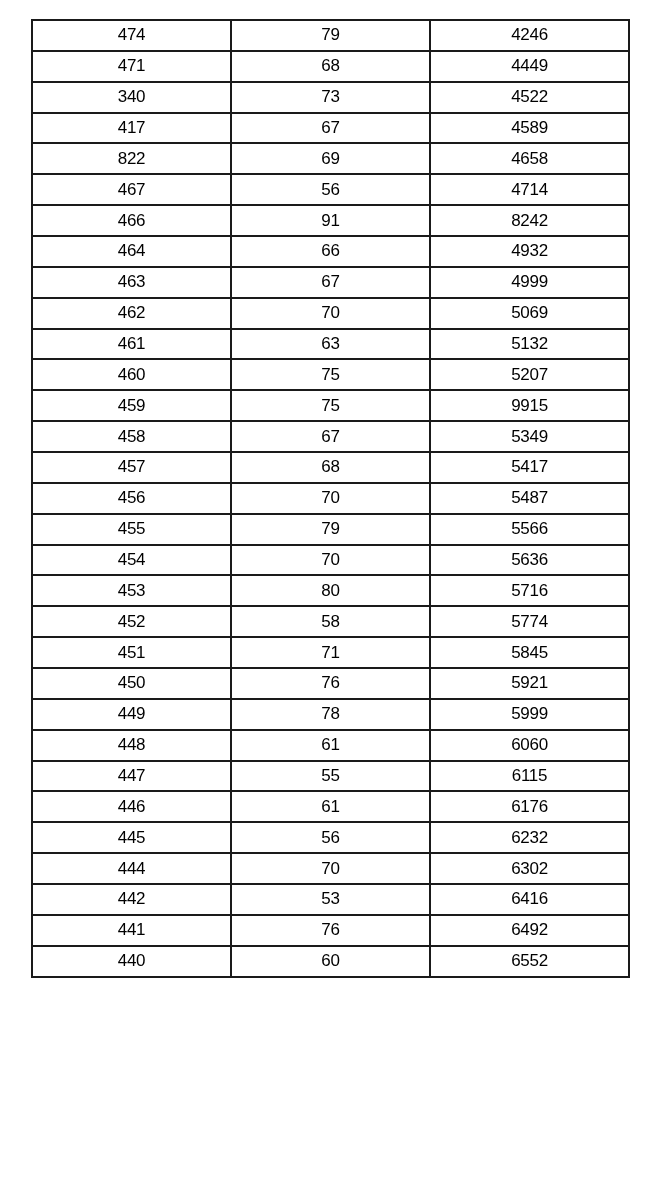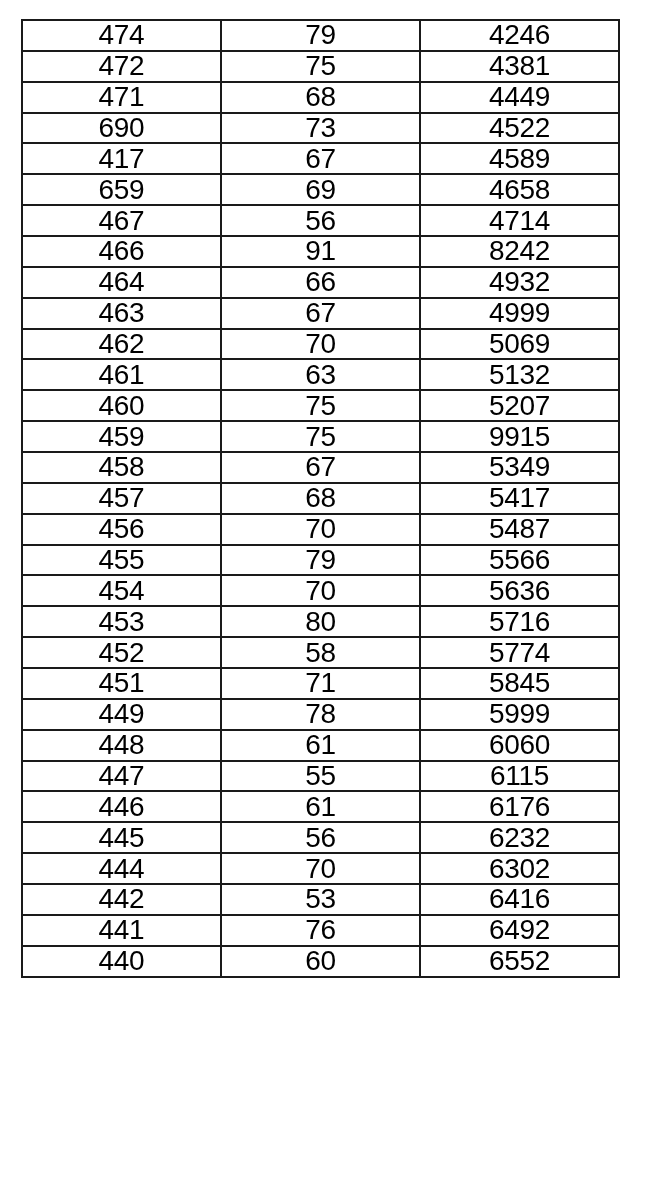--- a/index.html
+++ b/index.html
@@ -15,13 +15,13 @@
     }
     .data-table {
       position: absolute;
-      left: 21px;
+      left: 31px;
       top: 19px;
       width: 598px;
       border-collapse: collapse;
       table-layout: fixed;
       font-family: "Liberation Sans", sans-serif;
-      font-size: 28px;
+      font-size: 17px;
       color: #000000;
     }
     .data-table col { width: 199px; }

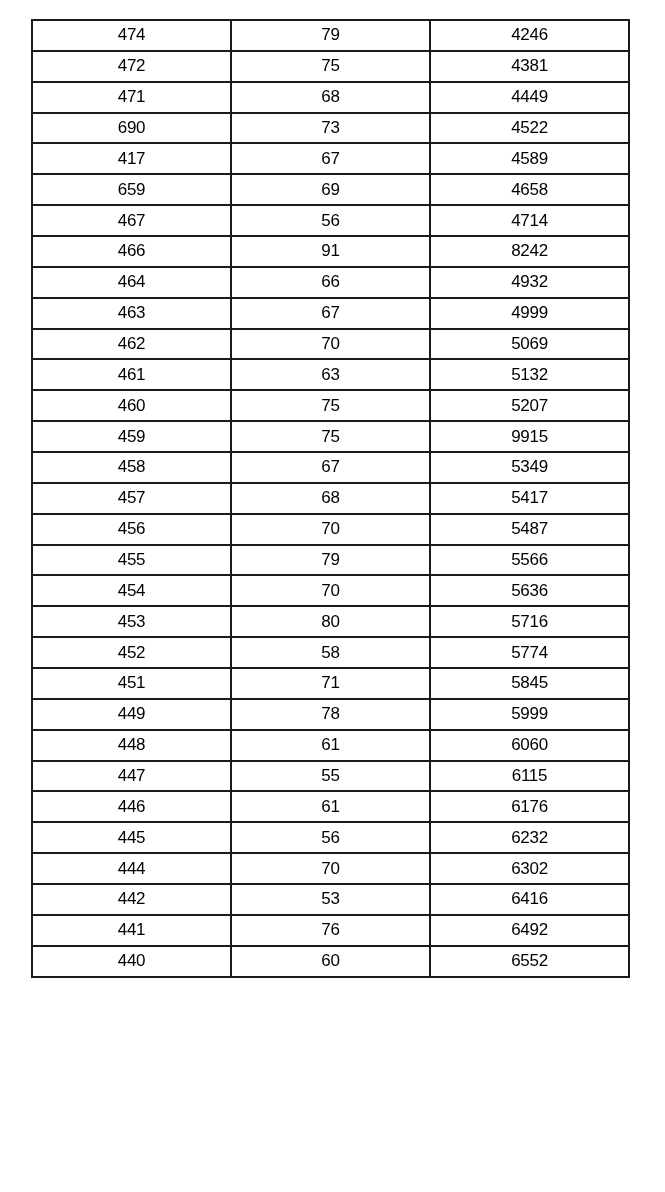--- a/index.html
+++ b/index.html
@@ -51,11 +51,6 @@
         <td>4246</td>
       </tr>
       <tr>
-        <td>472</td>
-        <td>75</td>
-        <td>4381</td>
-      </tr>
-      <tr>
         <td>471</td>
         <td>68</td>
         <td>4449</td>

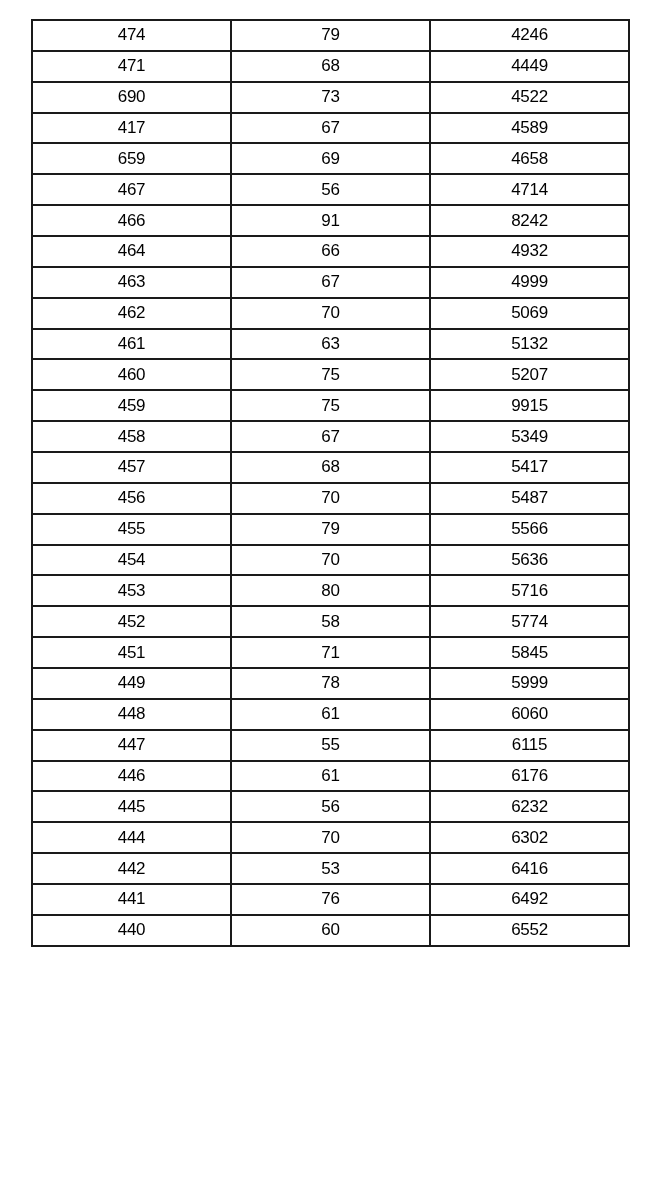--- a/index.html
+++ b/index.html
@@ -56,7 +56,7 @@
         <td>4449</td>
       </tr>
       <tr>
-        <td>690</td>
+        <td>340</td>
         <td>73</td>
         <td>4522</td>
       </tr>

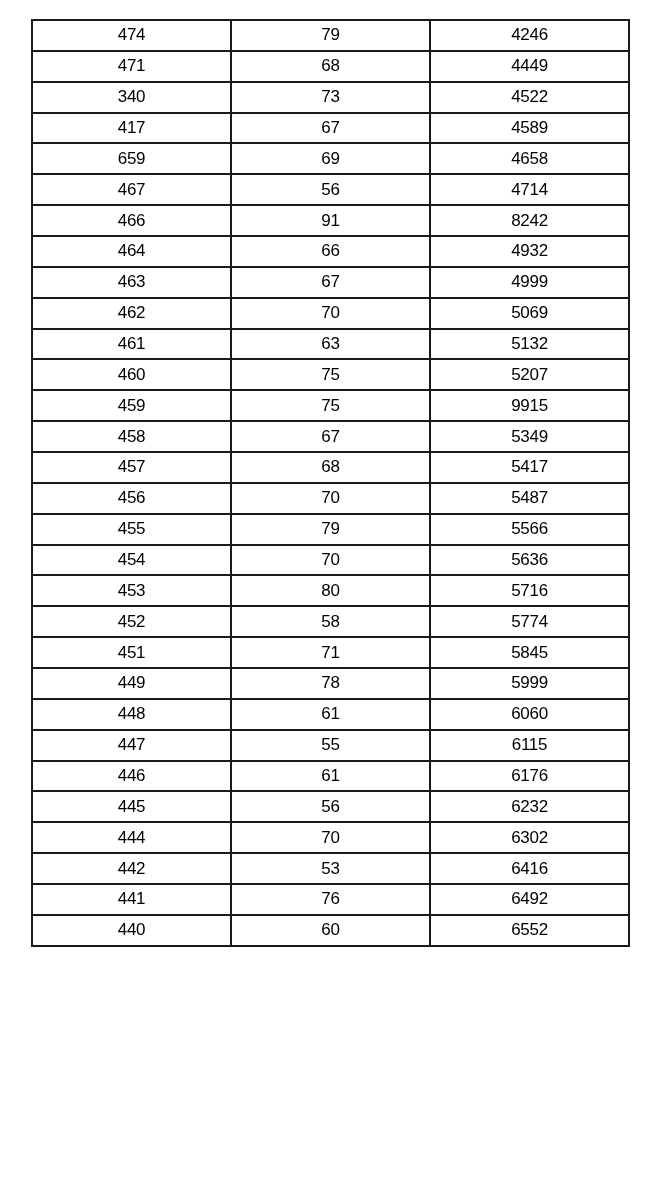--- a/index.html
+++ b/index.html
@@ -66,7 +66,7 @@
         <td>4589</td>
       </tr>
       <tr>
-        <td>659</td>
+        <td>822</td>
         <td>69</td>
         <td>4658</td>
       </tr>

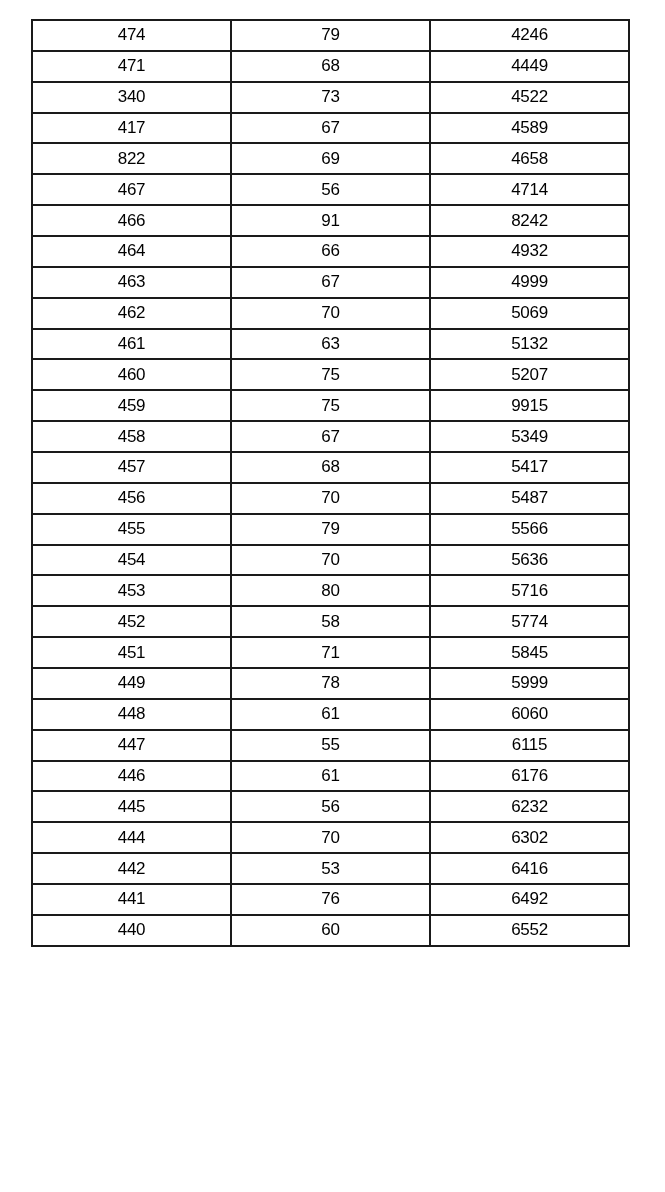--- a/index.html
+++ b/index.html
@@ -151,6 +151,11 @@
         <td>5845</td>
       </tr>
       <tr>
+        <td>450</td>
+        <td>76</td>
+        <td>5921</td>
+      </tr>
+      <tr>
         <td>449</td>
         <td>78</td>
         <td>5999</td>

